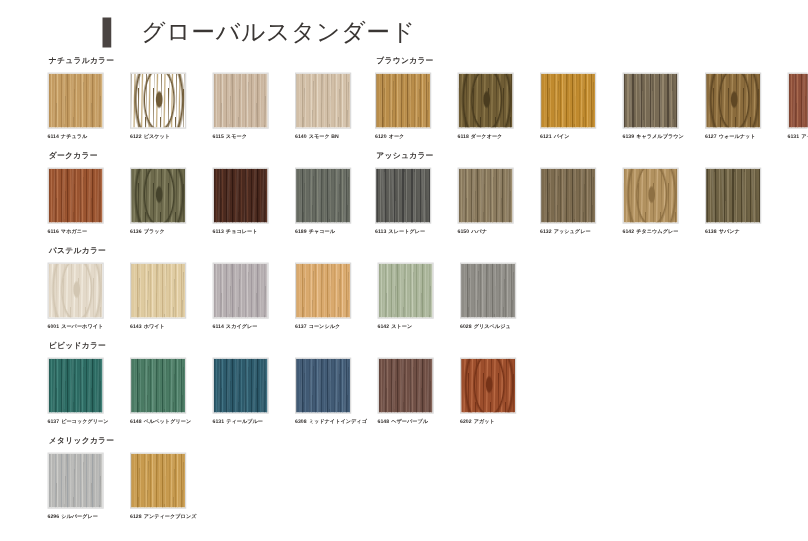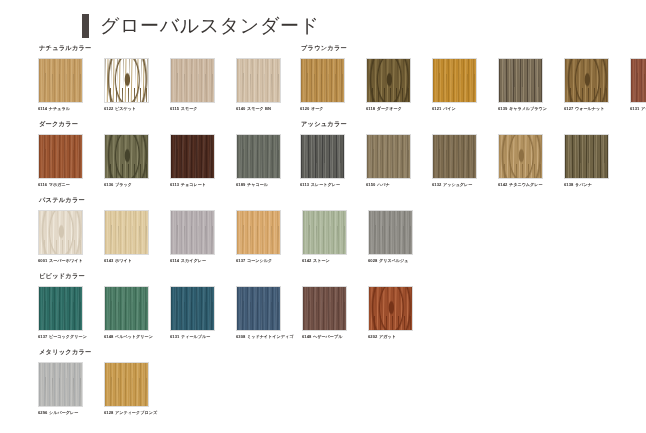--- a/index.html
+++ b/index.html
@@ -23,7 +23,7 @@
     top: 13px;
     display: flex;
     align-items: center;
-    gap: 11px;
+    gap: 24px;
     padding-left: 44px;
   }
   .title-bar {

